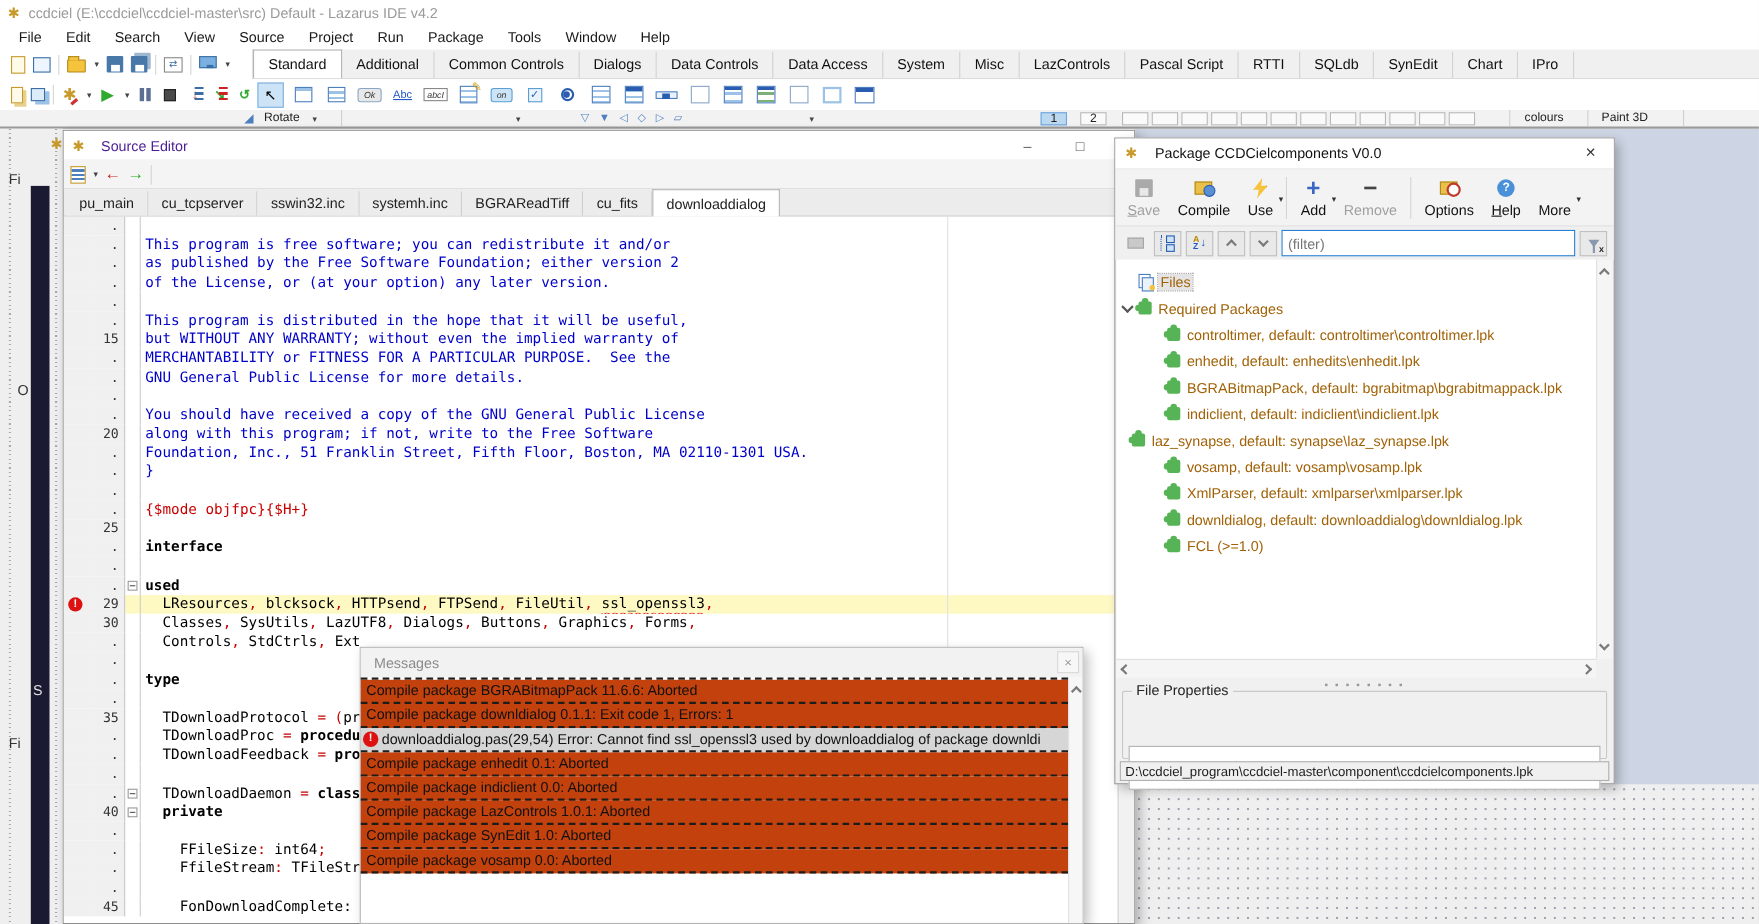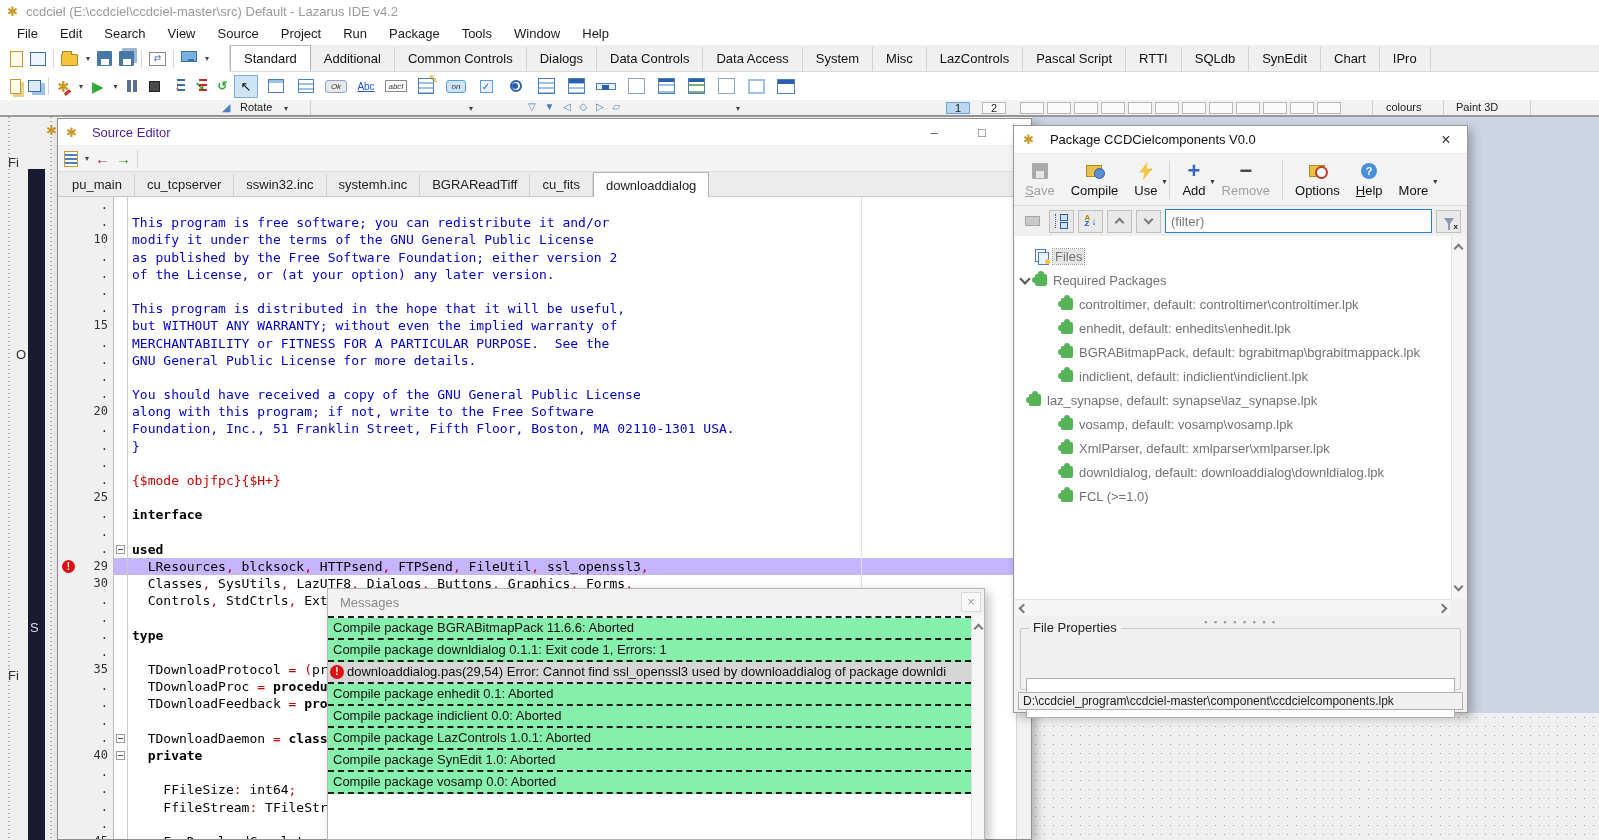--- a/index.html
+++ b/index.html
@@ -409,7 +409,6 @@
       <div>
           <div class="crow"><span class="g-ic"></span><span class="g-num">.</span><span class="g-fold"></span><span class="g-txt"></span></div>
           <div class="crow"><span class="g-ic"></span><span class="g-num">.</span><span class="g-fold"></span><span class="g-txt"><span class="tk-cm">This program is free software; you can redistribute it and/or</span></span></div>
-          <div class="crow"><span class="g-ic"></span><span class="g-num">10</span><span class="g-fold"></span><span class="g-txt"><span class="tk-cm">modify it under the terms of the GNU General Public License</span></span></div>
           <div class="crow"><span class="g-ic"></span><span class="g-num">.</span><span class="g-fold"></span><span class="g-txt"><span class="tk-cm">as published by the Free Software Foundation; either version 2</span></span></div>
           <div class="crow"><span class="g-ic"></span><span class="g-num">.</span><span class="g-fold"></span><span class="g-txt"><span class="tk-cm">of the License, or (at your option) any later version.</span></span></div>
           <div class="crow"><span class="g-ic"></span><span class="g-num">.</span><span class="g-fold"></span><span class="g-txt"></span></div>

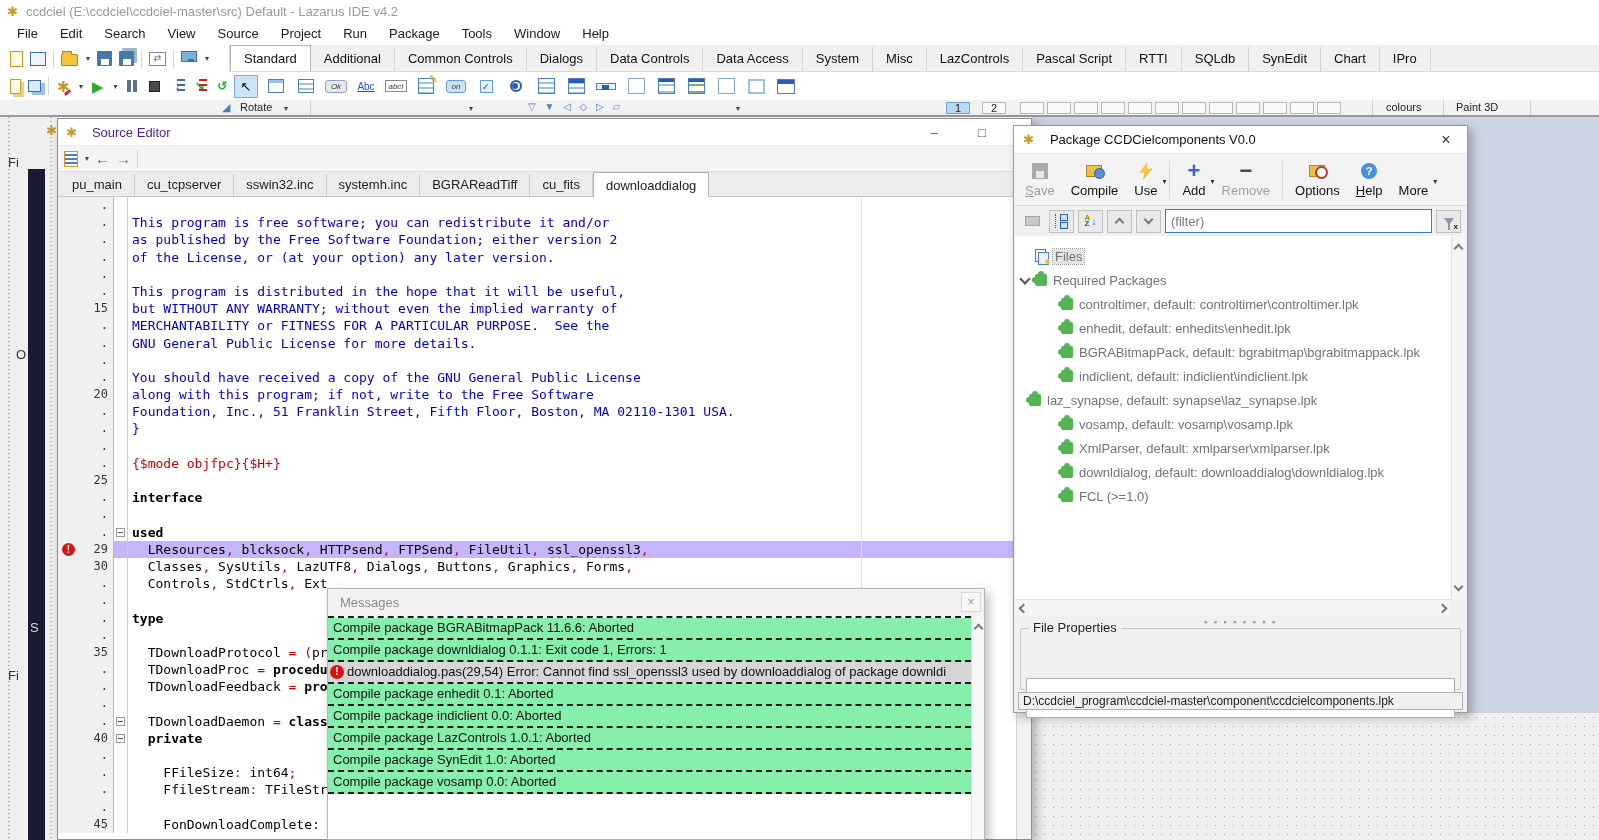--- a/index.html
+++ b/index.html
@@ -186,7 +186,7 @@
   .funnel-x{position:absolute;right:2px;bottom:1px;font-size:8px;font-weight:bold;color:#222;}
   .pw-tree{position:absolute;left:1px;top:110px;right:16px;bottom:113px;background:#fff;overflow:hidden;padding-top:8px;}
   .trow{display:flex;align-items:center;height:24px;white-space:nowrap;}
-  .trow .tlabel{margin-left:5px;color:#737373;}
+  .trow .tlabel{margin-left:5px;color:#a16207;}
   .trow.selected .tlabel{background:#e4e4e4;outline:1px dotted #999;padding:0 2px;}
   .tchev{width:8px;height:8px;border-right:2px solid #555;border-bottom:2px solid #555;transform:rotate(45deg);margin:0 6px 3px 0;flex:none;}
   .tchev.none{border:none;width:14px;margin:0;}

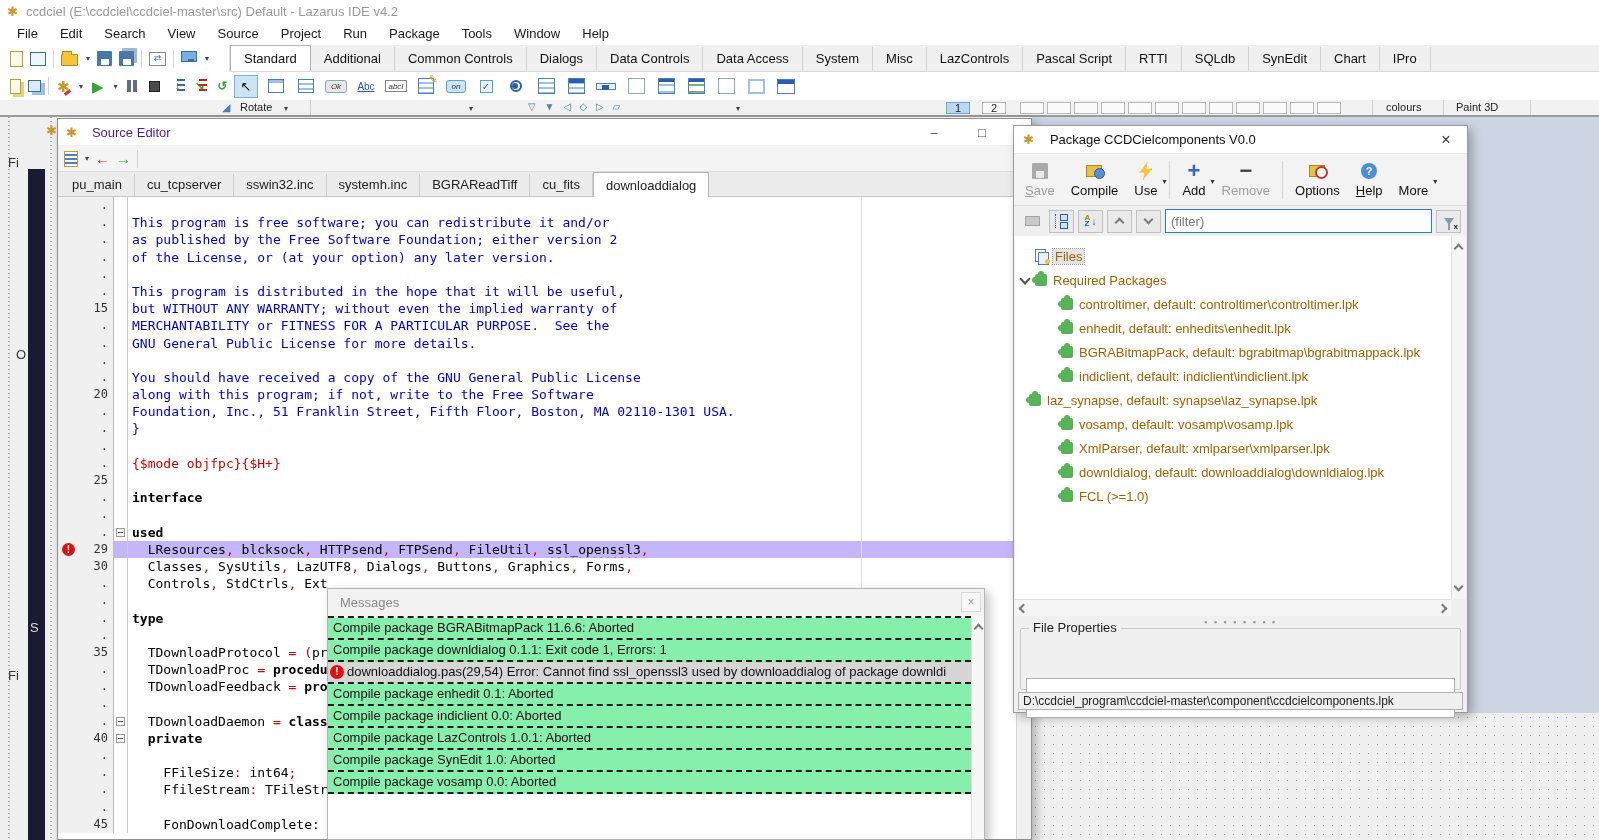--- a/index.html
+++ b/index.html
@@ -114,7 +114,7 @@
   .g-num{width:32px;background:#f0f0f0;border-right:1px solid #bbb;color:#333;font-size:12px;text-align:right;padding-right:5px;flex:none;}
   .g-fold{width:14px;border-right:1px solid #ccc;background:#fff;position:relative;flex:none;}
   .g-txt{flex:1;padding-left:4px;background:#fff;}
-  .crow.hl .g-fold,.crow.hl .g-txt{background:#c4b5fd;}
+  .crow.hl .g-fold,.crow.hl .g-txt{background:#fef9c3;}
   .errdot{position:absolute;left:4px;top:2px;width:13px;height:13px;border-radius:50%;background:#dd1111;color:#fff;font:bold 10px/13px "Liberation Sans",sans-serif;text-align:center;}
   .foldbox{position:absolute;left:2px;top:4px;width:9px;height:9px;border:1px solid #999;background:#fff;}
   .foldbox::after{content:"";position:absolute;left:1px;top:3px;width:5px;height:1px;background:#555;}

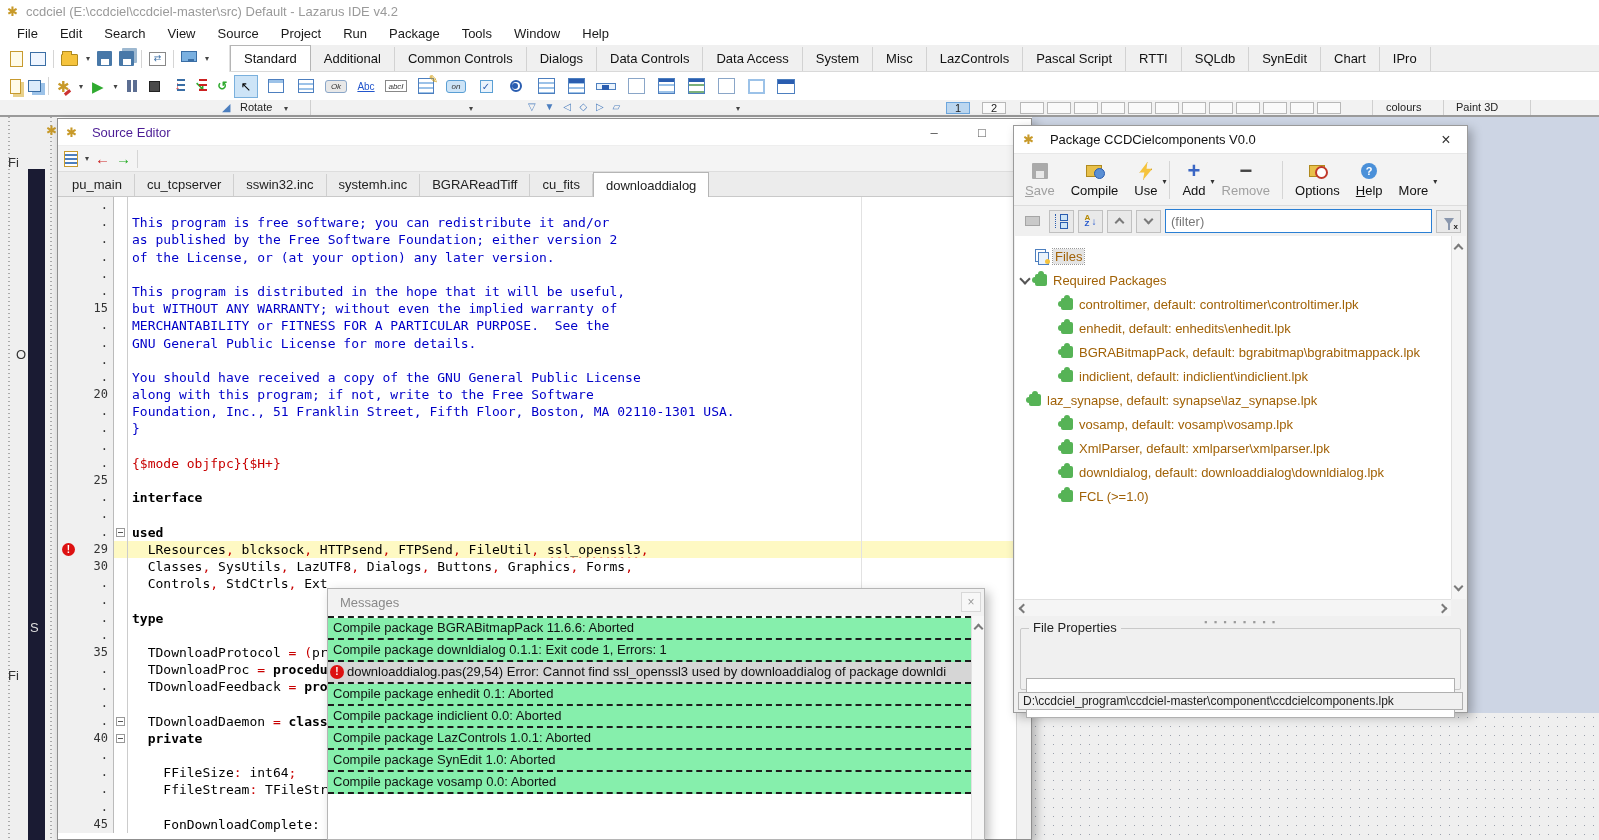--- a/index.html
+++ b/index.html
@@ -135,7 +135,7 @@
   .mw-close{position:absolute;right:3px;top:3px;width:20px;height:20px;background:#f7f7f7;border:1px solid #d8d8d8;color:#999;display:flex;align-items:center;justify-content:center;font-size:12px;}
   .mw-list{position:absolute;left:0;top:27px;right:13px;bottom:0;border-top:2px dashed #1c1c1c;}
   .msg-row{height:22px;line-height:20px;padding-left:5px;border-bottom:2px dashed #1c1c1c;white-space:nowrap;overflow:hidden;color:#111;}
-  .msg-row.red{background:#86efac;}
+  .msg-row.red{background:#c2410c;}
   .msg-row.error{background:#d6d6d6;display:flex;align-items:center;gap:3px;padding-left:2px;}
   .msg-err-ic{width:14px;height:14px;border-radius:50%;background:#dd1111;color:#fff;font:bold 10px/14px "Liberation Sans",sans-serif;text-align:center;flex:none;}
   .mw-scroll{position:absolute;right:0;top:27px;width:13px;bottom:0;background:#f7f7f7;border-left:1px solid #e0e0e0;}

